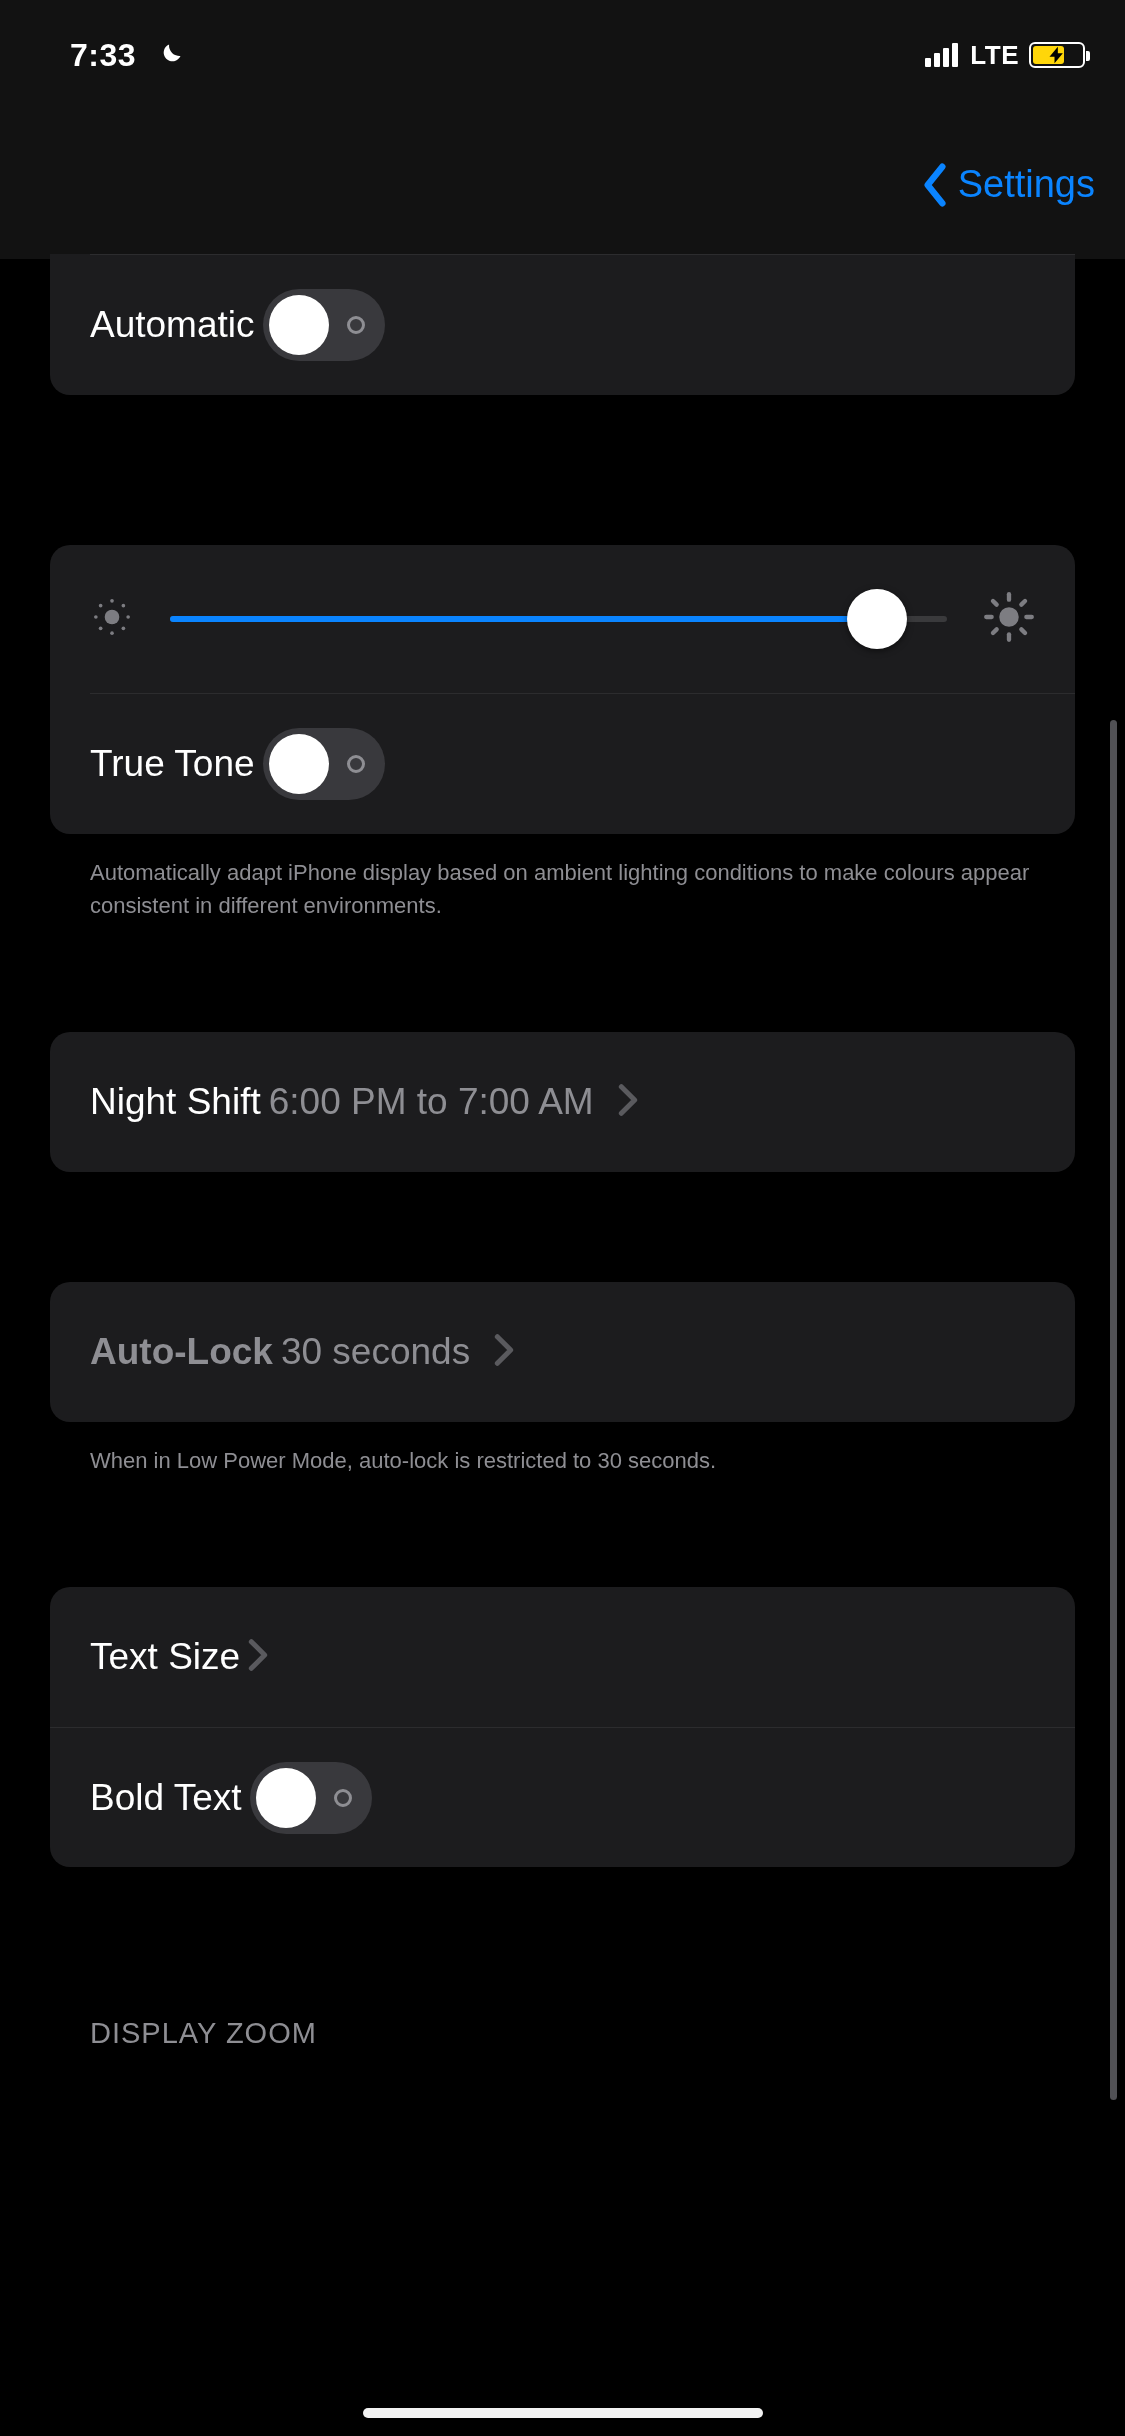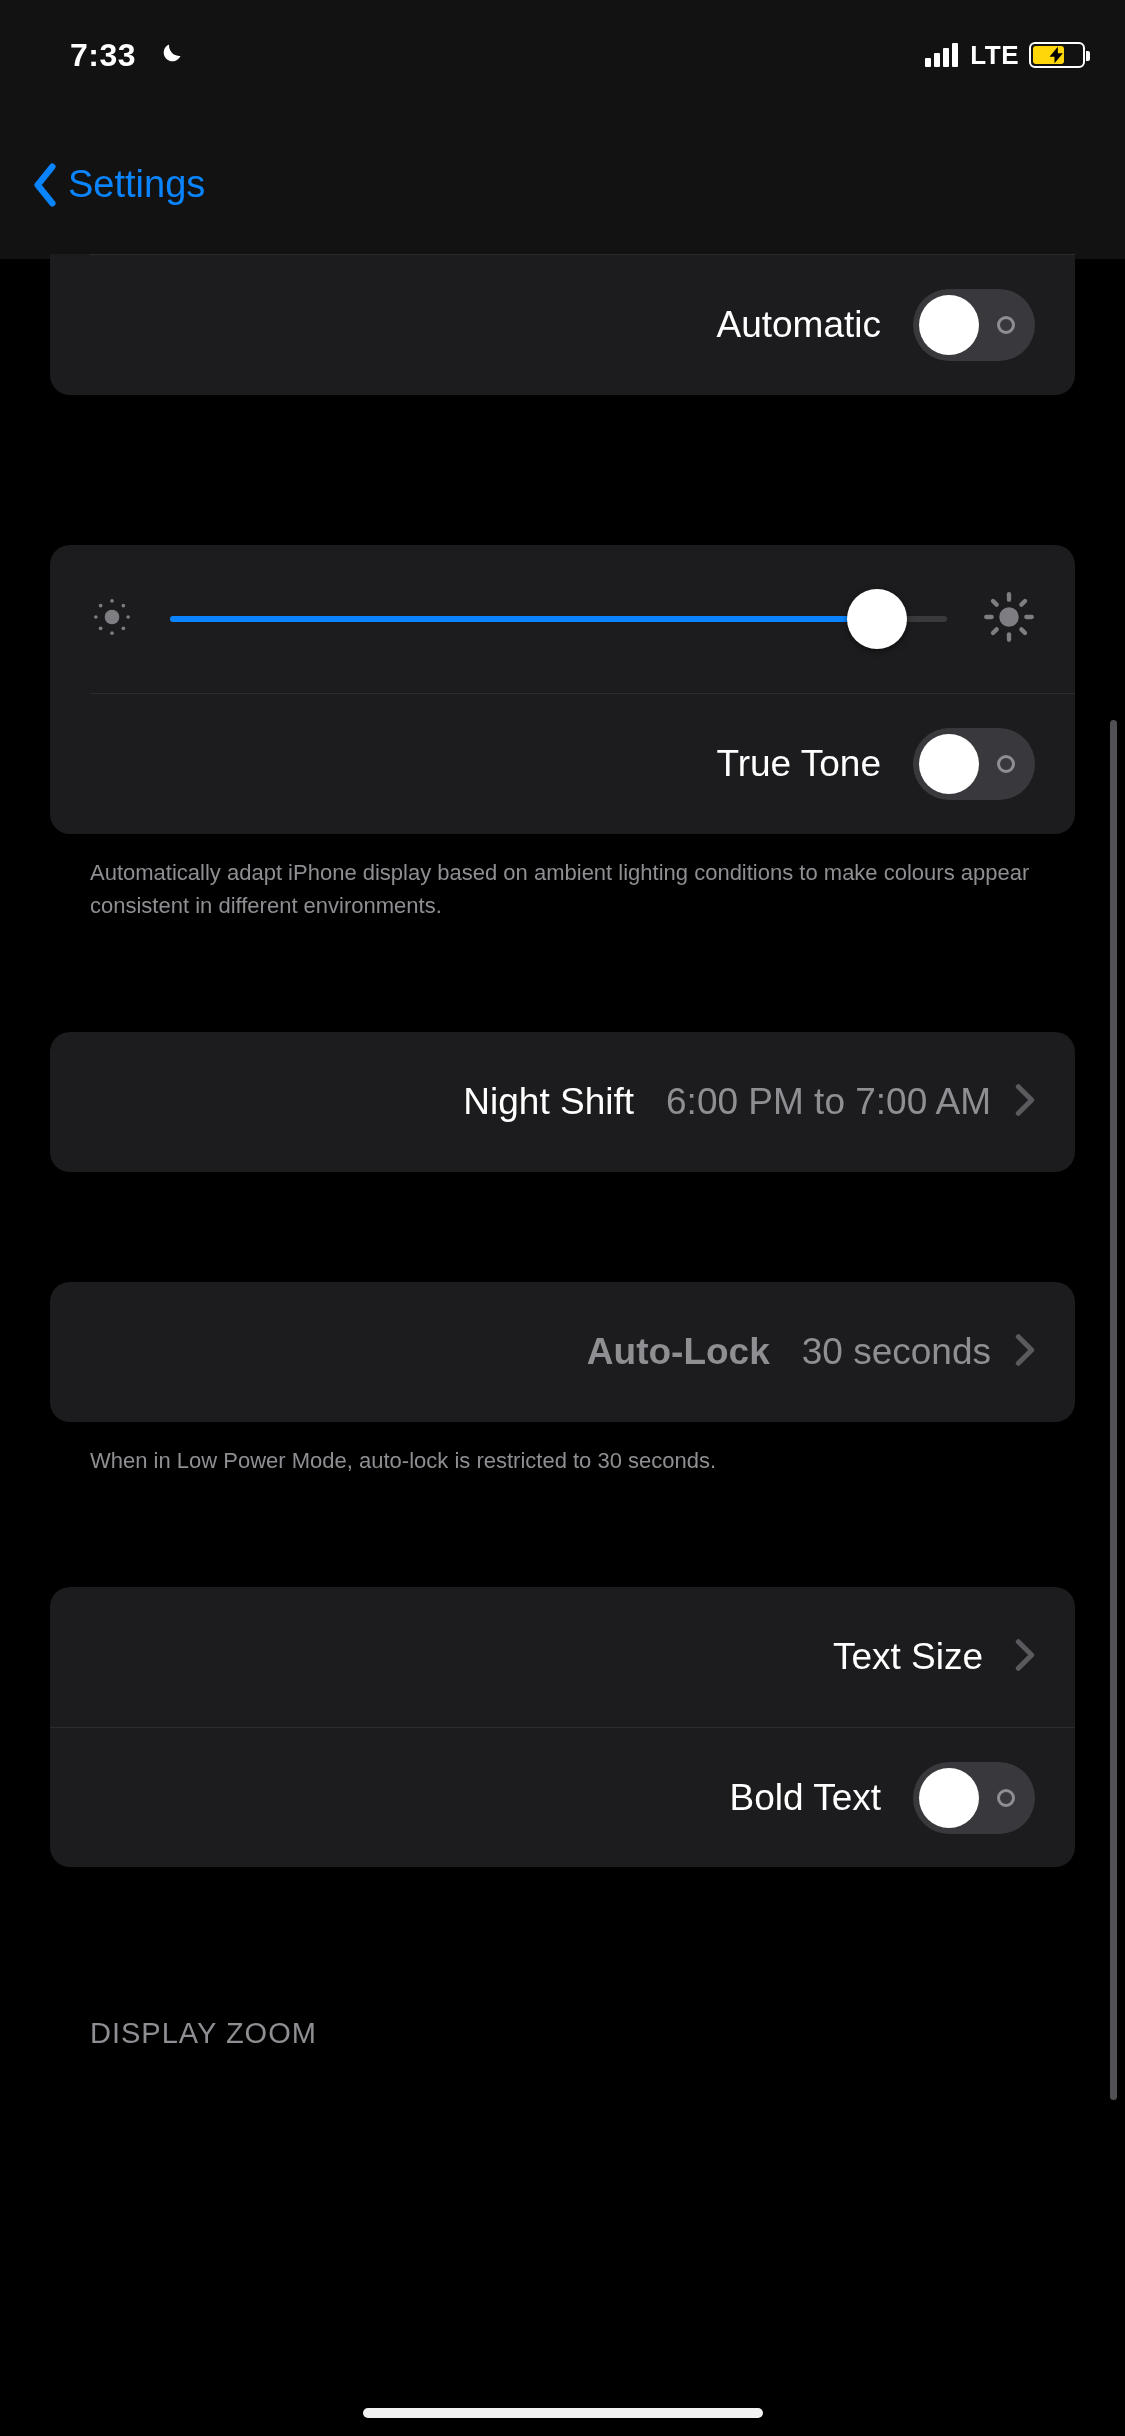--- a/index.html
+++ b/index.html
@@ -52,6 +52,7 @@
     padding: 0 30px;
     position: relative;
     border-bottom: 1px solid #000;
+    justify-content: flex-end;
   }
   .back { display:flex; align-items:center; gap: 8px; color: var(--link); font-size: 38px; font-weight: 400; cursor: pointer; }
   .back svg { display:block; }

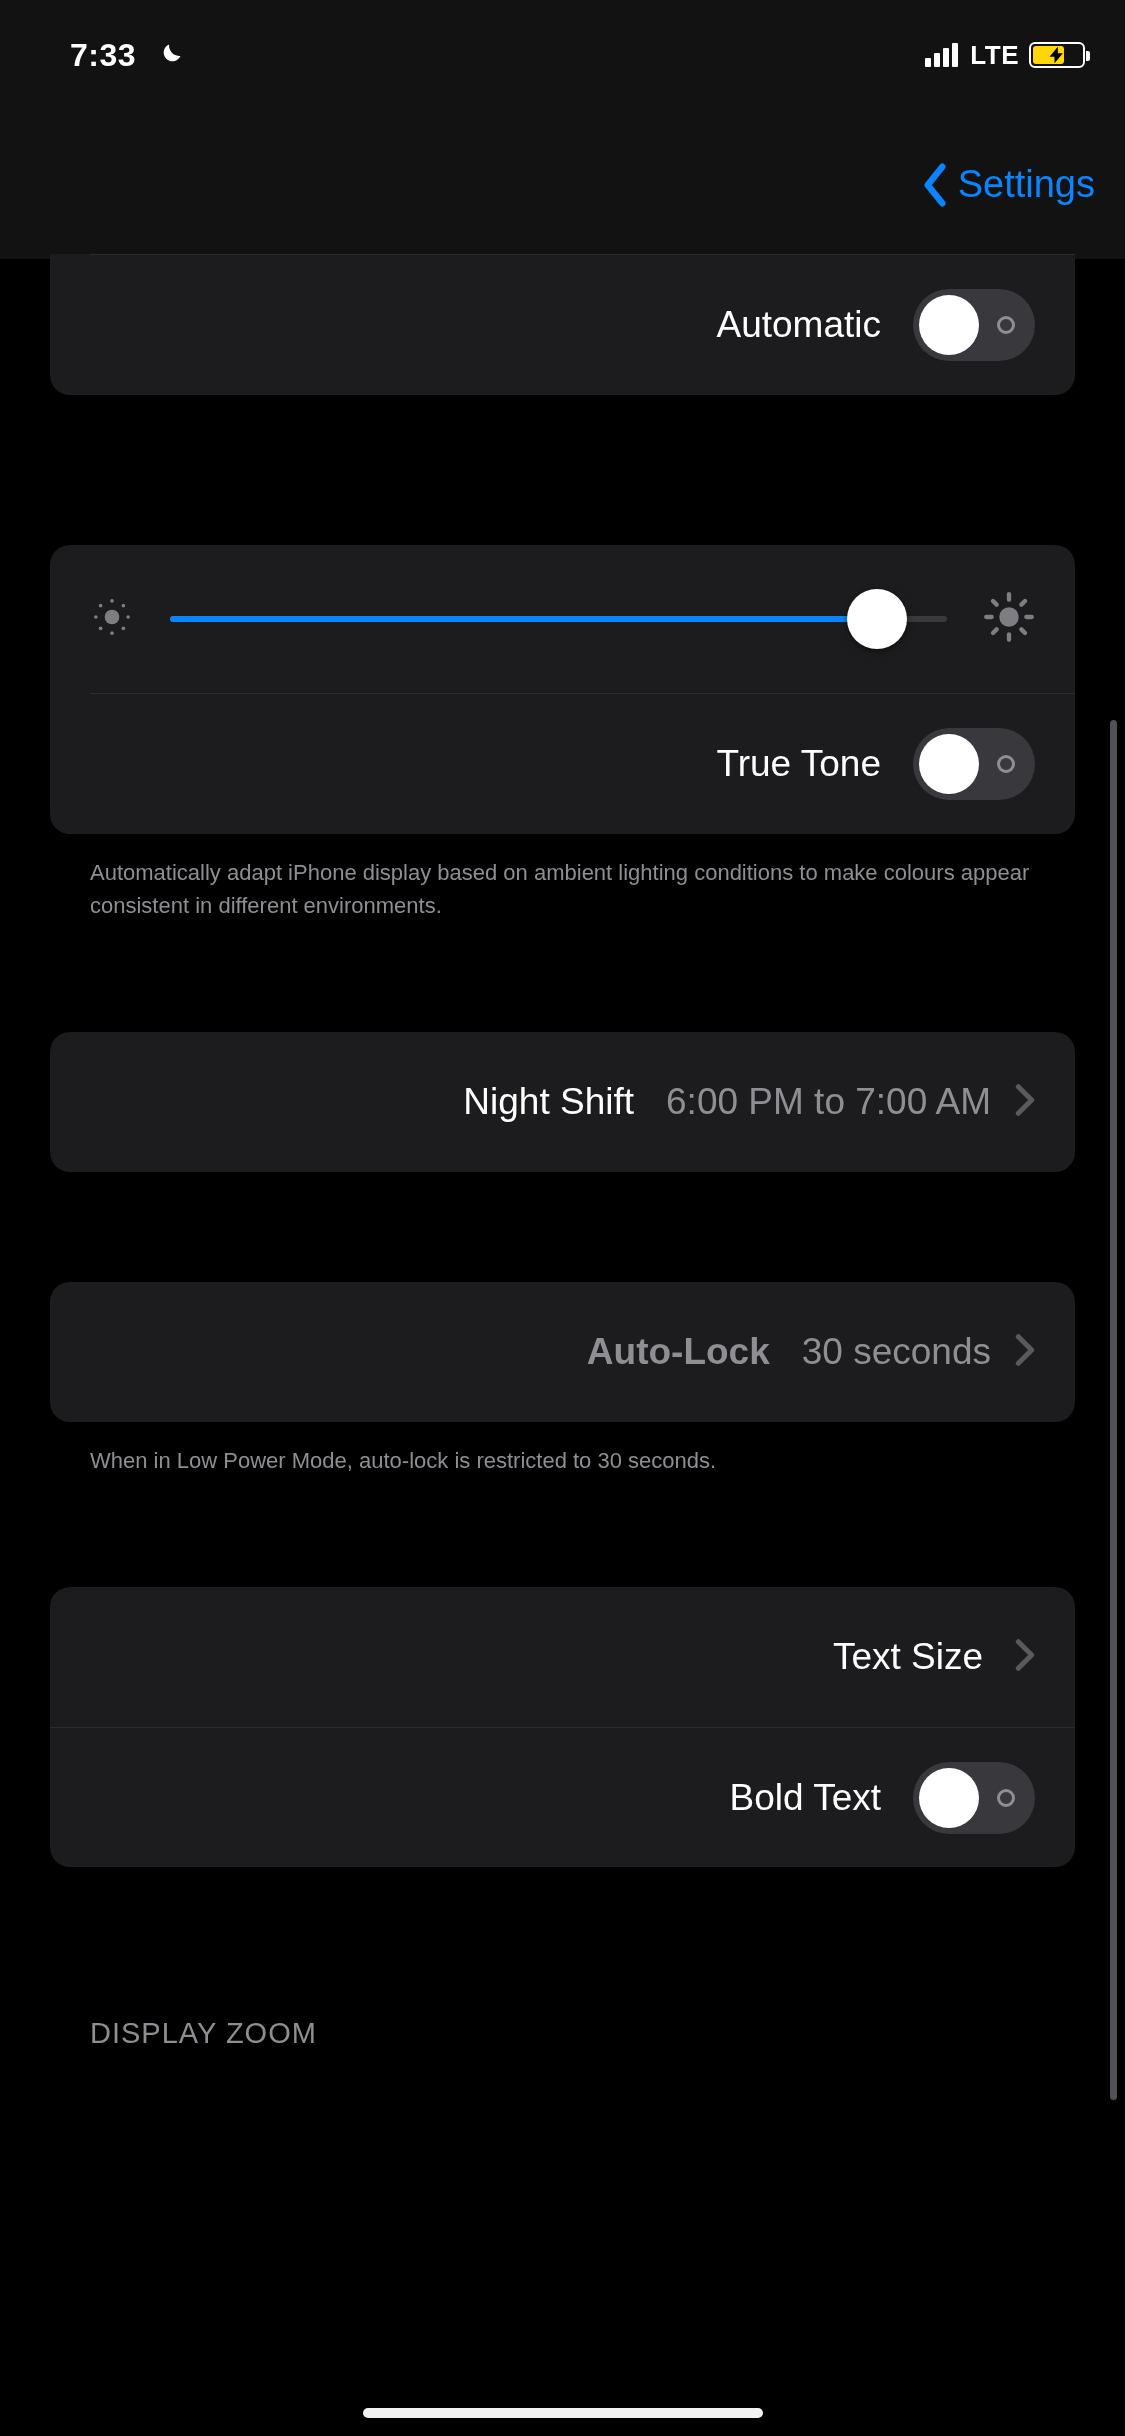--- a/index.html
+++ b/index.html
@@ -72,8 +72,8 @@
     padding: 0 40px;
     display: flex;
     align-items: center;
-    justify-content: flex-end;
-    gap: 32px;
+    justify-content: flex-start;
+    gap: 8px;
   }
   .row + .row { border-top: 1px solid var(--sep); }
   .row-label { font-size: 37px; font-weight: 400; color: var(--text); }

